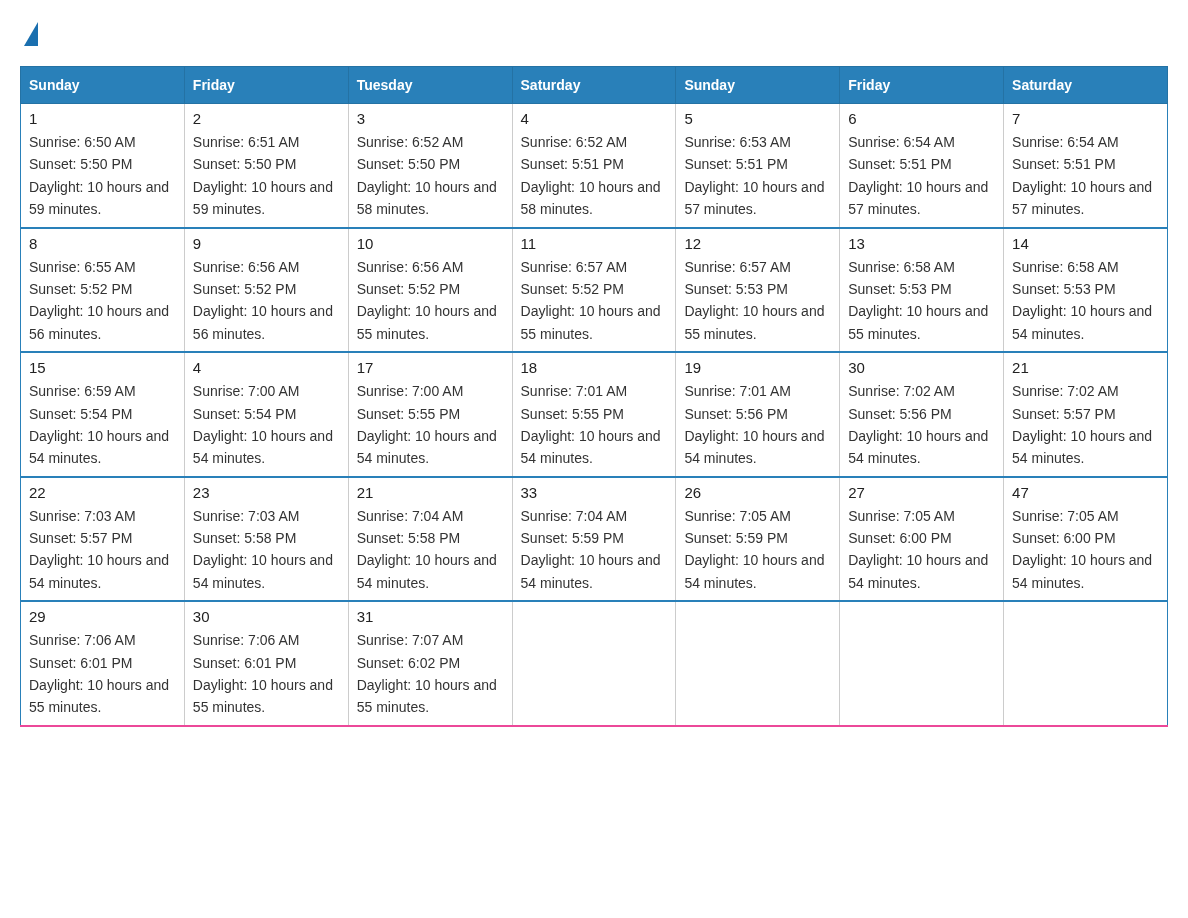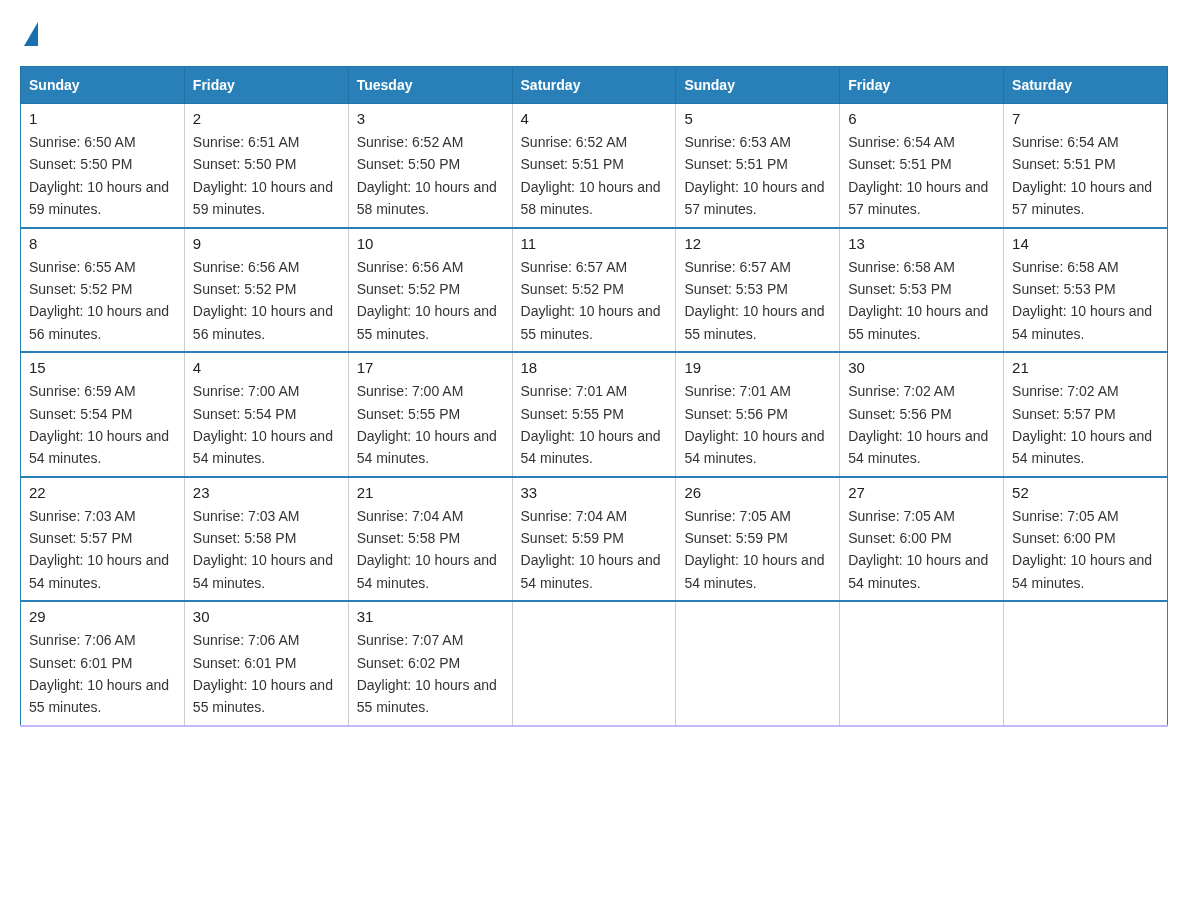--- a/index.html
+++ b/index.html
@@ -262,7 +262,7 @@
           <div class="day-info">Sunrise: 7:05 AM<br>Sunset: 6:00 PM<br>Daylight: 10 hours and 54 minutes.</div>
         </td>
         <td>
-          <span class="day-number">52</span>
+          <span class="day-number">47</span>
           <div class="day-info">Sunrise: 7:05 AM<br>Sunset: 6:00 PM<br>Daylight: 10 hours and 54 minutes.</div>
         </td>
       </tr>

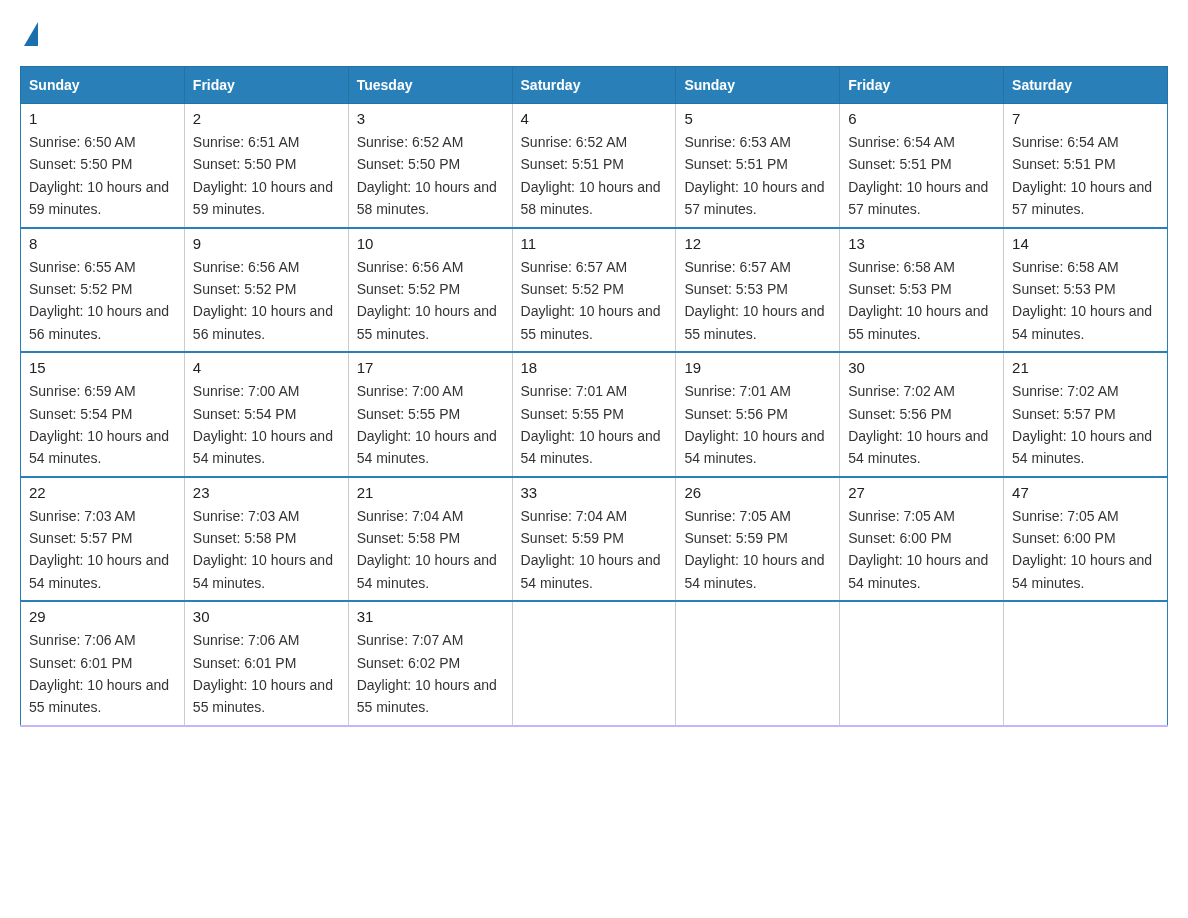--- a/index.html
+++ b/index.html
@@ -110,7 +110,7 @@
       background: #fff;
     }
     tbody tr:last-child {
-      border-bottom: 2px solid #c4b5fd;
+      border-bottom: 2px solid #ec4899;
       padding-left: 44px;
     }
   </style>

